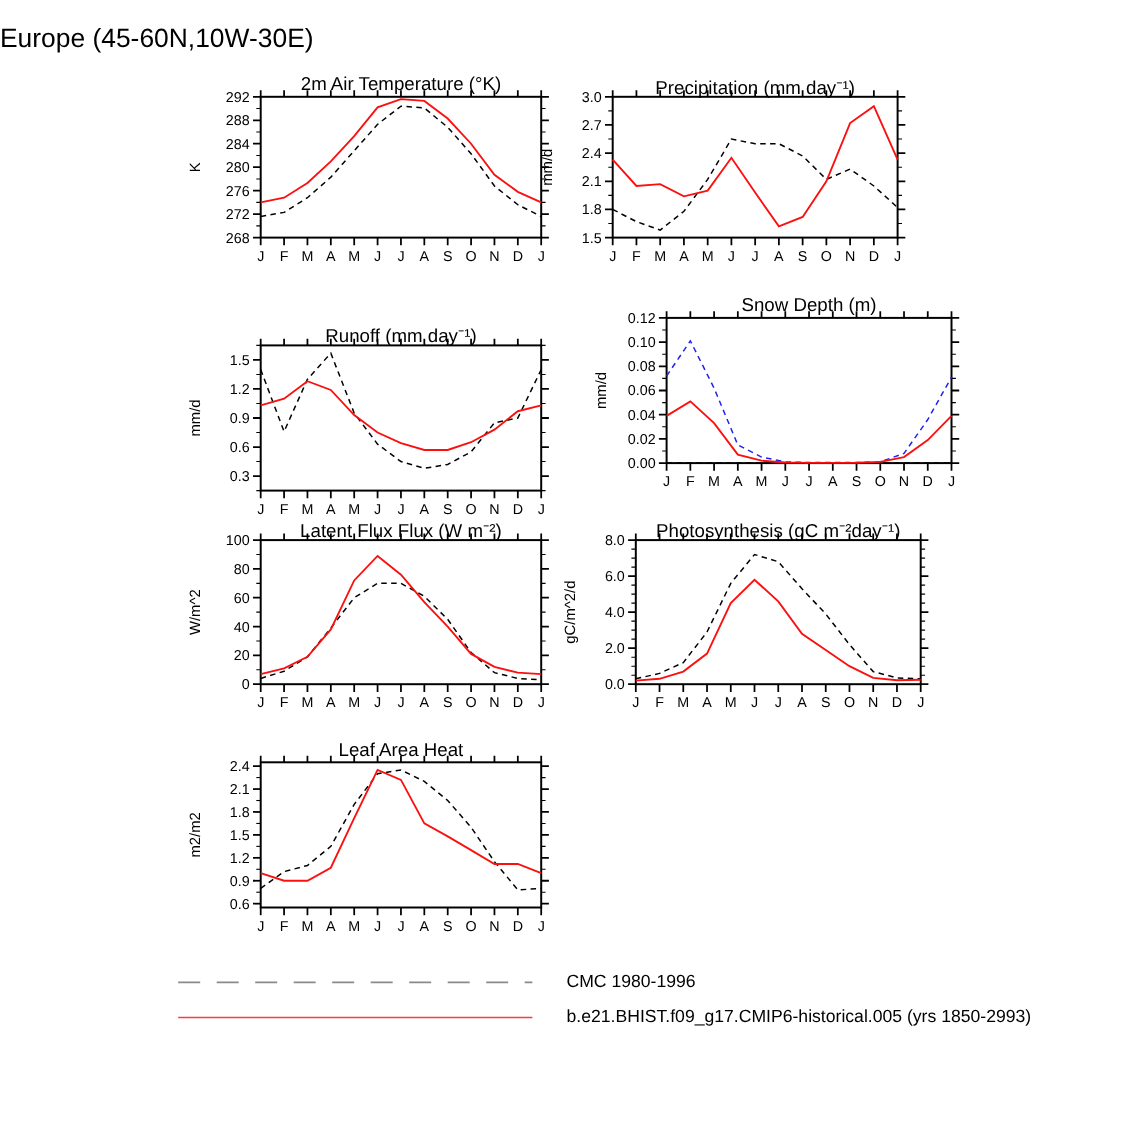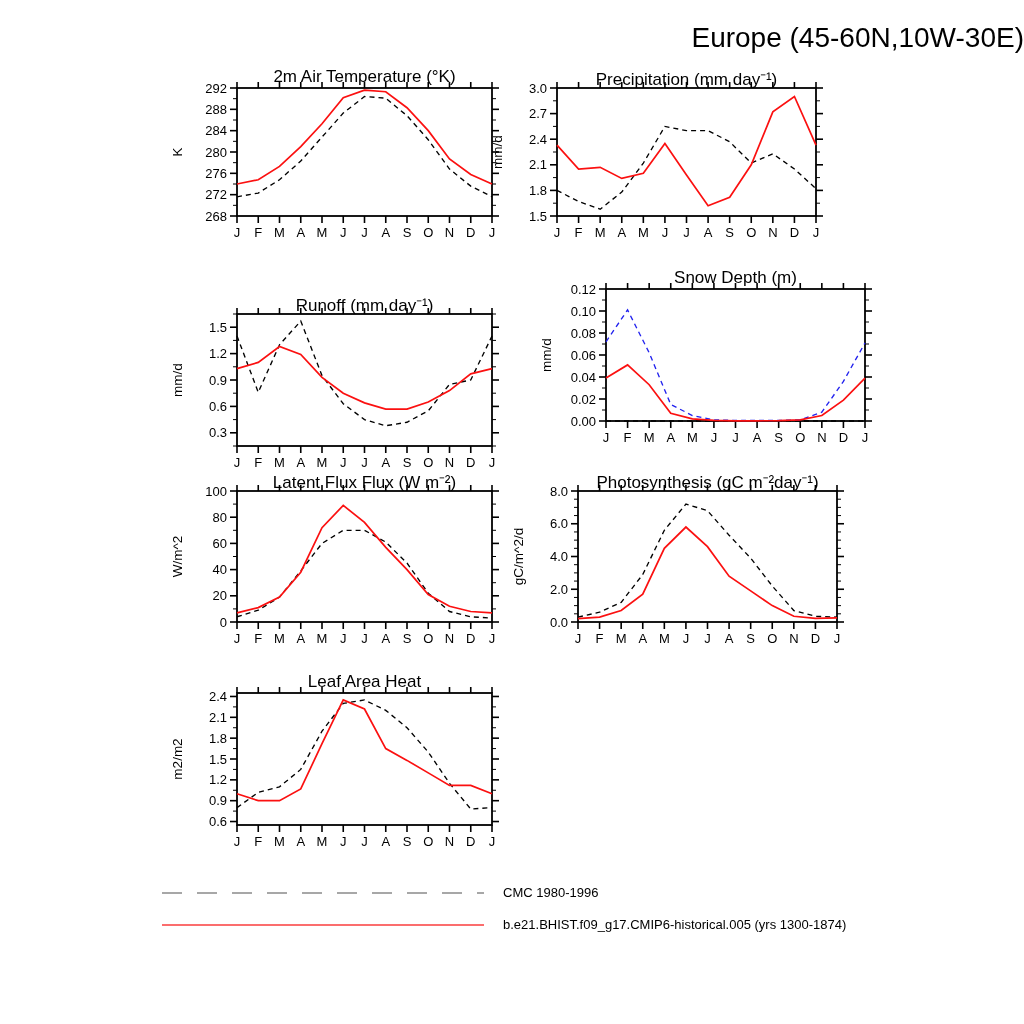--- a/index.html
+++ b/index.html
@@ -8,8 +8,8 @@
     font-family:"Liberation Sans", sans-serif;color:#000;overflow:hidden;
   }
   .figure-title{
-    position:absolute;top:22px;left:0;width:1024px;text-align:right;
-    font-size:28px;letter-spacing:0px;
+    position:absolute;top:22px;left:0;width:1024px;text-align:left;
+    font-size:24px;letter-spacing:0px;
   }
   .panel{position:absolute;}
   .ptitle{

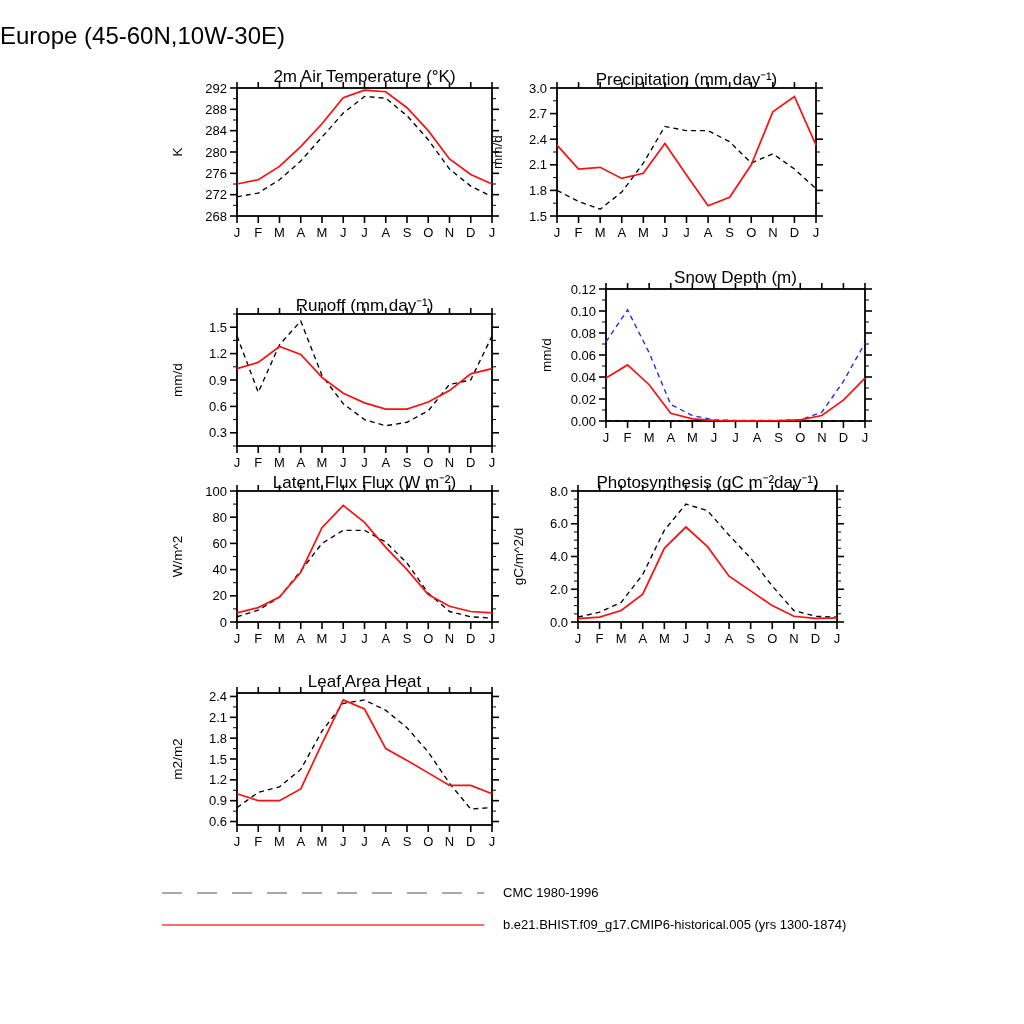--- a/index.html
+++ b/index.html
@@ -21,8 +21,8 @@
   .legend-row{position:relative;height:32px;}
   .legend-row svg{position:absolute;left:0;top:0;}
   .legend-label{
-    position:absolute;left:343px;top:0;line-height:32px;
-    font-size:13px;white-space:nowrap;
+    position:absolute;left:355px;top:0;line-height:32px;
+    font-size:16px;white-space:nowrap;
   }
 </style>
 </head>

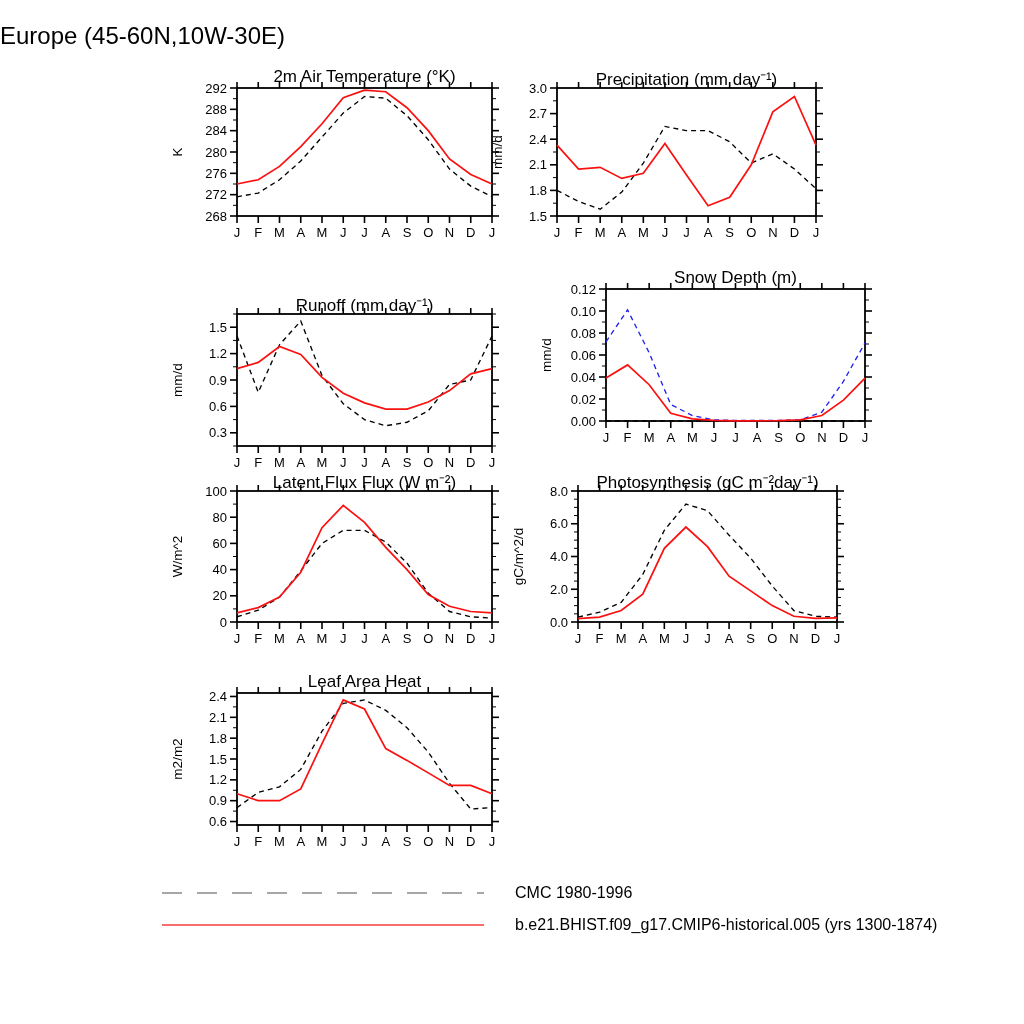--- a/index.html
+++ b/index.html
@@ -600,7 +600,7 @@
     <svg width="326" height="32">
         <line x1="2" y1="16" x2="324" y2="16" stroke="#fa3c3c" stroke-width="1.3"></line>
       </svg>
-    <span class="legend-label">b.e21.BHIST.f09_g17.CMIP6-historical.005 (yrs 1300-1874)</span>
+    <span class="legend-label">b.e21.BHIST.f09_g17.CMIP6-historical.005 (yrs 1850-2993)</span>
   </div>
 </div>
 

